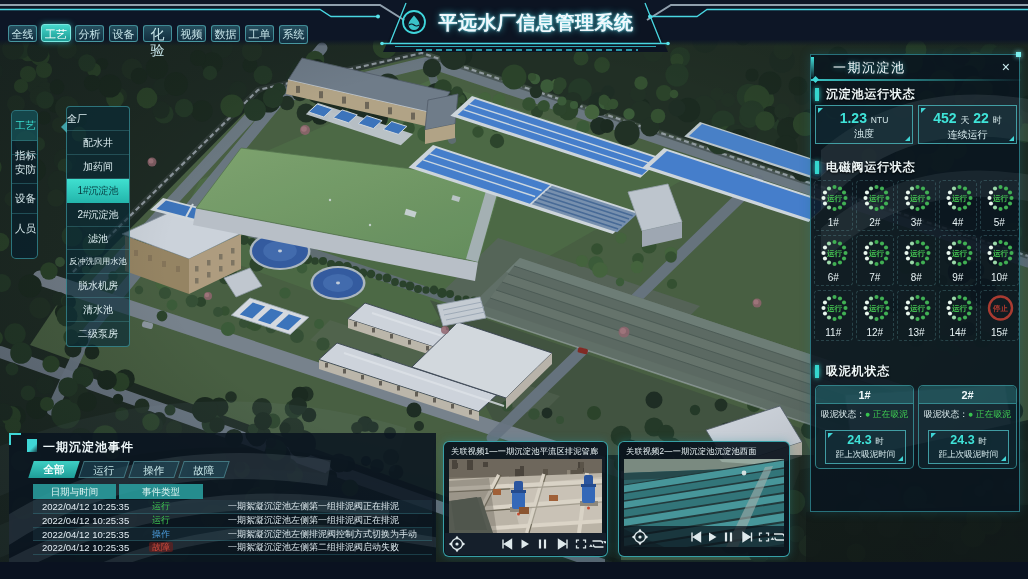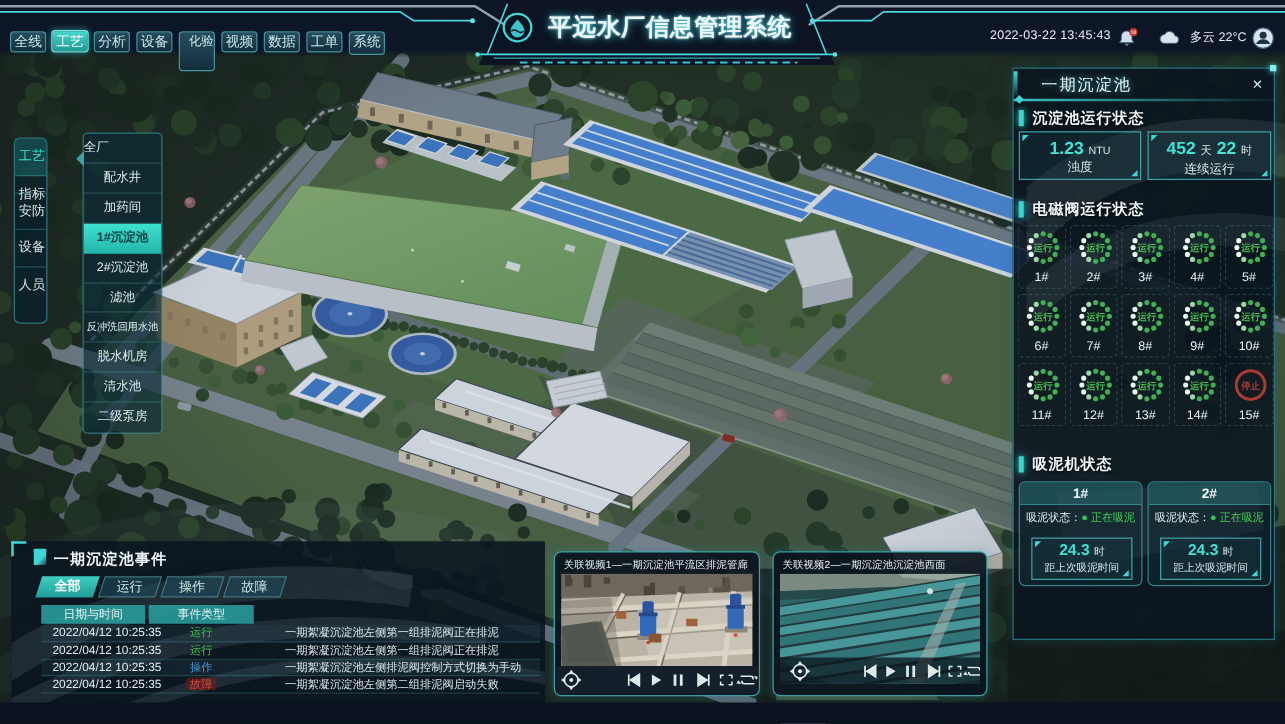--- a/index.html
+++ b/index.html
@@ -978,7 +978,7 @@
 <div style="left:41px;top:24px;width:30px;height:18px;line-height:18px;text-align:center;font-size:11px;color:#ffffff;background:linear-gradient(180deg,#45d8cc,#1d9a94);border:1px solid #7ae8e0;border-radius:3px;box-shadow:0 0 6px rgba(60,220,210,.6)">工艺</div>
 <div style="left:75px;top:25px;width:29px;height:17px;line-height:16px;text-align:center;font-size:11px;color:#c8e6ea;background:linear-gradient(180deg,rgba(40,84,100,.9),rgba(18,48,66,.9));border:1px solid rgba(95,200,205,.6);border-radius:3px">分析</div>
 <div style="left:109px;top:25px;width:29px;height:17px;line-height:16px;text-align:center;font-size:11px;color:#c8e6ea;background:linear-gradient(180deg,rgba(40,84,100,.9),rgba(18,48,66,.9));border:1px solid rgba(95,200,205,.6);border-radius:3px">设备</div>
-<div style="left:143px;top:25px;width:29px;height:32px;line-height:16px;text-align:right;font-size:10px;color:#c8e6ea;background:linear-gradient(180deg,rgba(40,84,100,.9),rgba(18,48,66,.9));border:1px solid rgba(95,200,205,.6);border-radius:3px">化验</div>
+<div style="left:143px;top:25px;width:29px;height:17px;line-height:16px;text-align:center;font-size:14px;color:#c8e6ea;background:linear-gradient(180deg,rgba(40,84,100,.9),rgba(18,48,66,.9));border:1px solid rgba(95,200,205,.6);border-radius:3px">化验</div>
 <div style="left:177px;top:25px;width:29px;height:17px;line-height:16px;text-align:center;font-size:11px;color:#c8e6ea;background:linear-gradient(180deg,rgba(40,84,100,.9),rgba(18,48,66,.9));border:1px solid rgba(95,200,205,.6);border-radius:3px">视频</div>
 <div style="left:211px;top:25px;width:29px;height:17px;line-height:16px;text-align:center;font-size:11px;color:#c8e6ea;background:linear-gradient(180deg,rgba(40,84,100,.9),rgba(18,48,66,.9));border:1px solid rgba(95,200,205,.6);border-radius:3px">数据</div>
 <div style="left:245px;top:25px;width:29px;height:17px;line-height:16px;text-align:center;font-size:11px;color:#c8e6ea;background:linear-gradient(180deg,rgba(40,84,100,.9),rgba(18,48,66,.9));border:1px solid rgba(95,200,205,.6);border-radius:3px">工单</div>

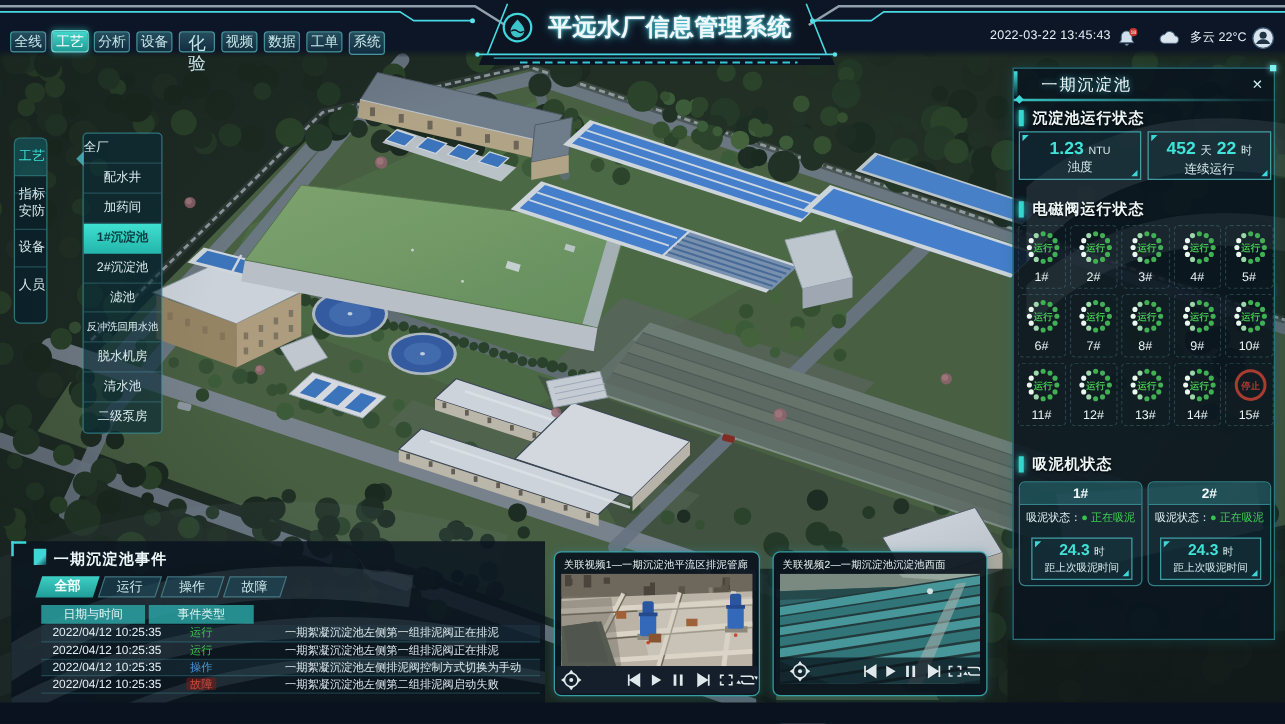--- a/index.html
+++ b/index.html
@@ -984,26 +984,6 @@
 <div style="left:245px;top:25px;width:29px;height:17px;line-height:16px;text-align:center;font-size:11px;color:#c8e6ea;background:linear-gradient(180deg,rgba(40,84,100,.9),rgba(18,48,66,.9));border:1px solid rgba(95,200,205,.6);border-radius:3px">工单</div>
 <div style="left:279px;top:25px;width:29px;height:19px;line-height:16px;text-align:center;font-size:11px;color:#c8e6ea;background:linear-gradient(180deg,rgba(40,84,100,.9),rgba(18,48,66,.9));border:1px solid rgba(95,200,205,.6);border-radius:3px">系统</div>
 
-<div style="left:792px;top:20px;width:236px;height:20px;color:#e6eef6;font-size:10px">
- <span style="position:absolute;left:0px;top:3px;letter-spacing:0.2px">2022-03-22 13:45:43</span>
- <svg width="236" height="22" style="position:absolute;left:0;top:0">
-  <g transform="translate(103,3) scale(0.9)">
-          <path d="M7 2 C4 2 2.2 4.4 2.2 7.2 L2.2 10 L0.6 12.4 L13.4 12.4 L11.8 10 L11.8 7.2 C11.8 4.4 10 2 7 2 Z M5.4 13.6 a1.8 1.8 0 0 0 3.4 0 Z" fill="#cfe0ec" stroke="#3f5a74" stroke-width="0.8"></path>
-          <circle cx="13" cy="3" r="3.6" fill="#c0392b"></circle>
-          <text x="13" y="5" font-size="4.5" fill="#fff" text-anchor="middle">18</text>
-        </g>
-  <g transform="translate(135,5) scale(0.88)">
-          <path d="M5 11 a4 4 0 0 1 0.4-8 a5 5 0 0 1 9.4 1.2 a3.4 3.4 0 0 1 -0.6 6.8 Z" fill="#d8e4ee" stroke="#44607a" stroke-width="0.9"></path>
-        </g>
- </svg>
- <span style="position:absolute;left:160px;top:3px">多云 22°C</span>
- <svg width="19" height="19" style="position:absolute;left:209px;top:1px" viewBox="0 0 20 20">
-        <circle cx="10" cy="10" r="8.6" fill="#d8e4ee"></circle>
-        <circle cx="10" cy="10" r="8.6" fill="none" stroke="#44607a" stroke-width="1"></circle>
-        <circle cx="10" cy="7.6" r="3" fill="#203246"></circle>
-        <path d="M4 15 a6.5 6.5 0 0 1 12 0 Z" fill="#203246"></path>
-      </svg>
-</div>
 
 <div style="left:11px;top:110px;width:27px;height:149px;background:rgba(10,32,43,.82);border:1px solid rgba(70,185,195,.55);border-radius:5px;overflow:hidden">
 <div style="position:relative;width:27px;height:29.5px;background:rgba(45,170,165,.28);border-bottom:1px solid rgba(80,185,195,.3);color:#3ae0d2;font-size:10.5px;text-align:center;line-height:29px;letter-spacing:0">工艺</div>

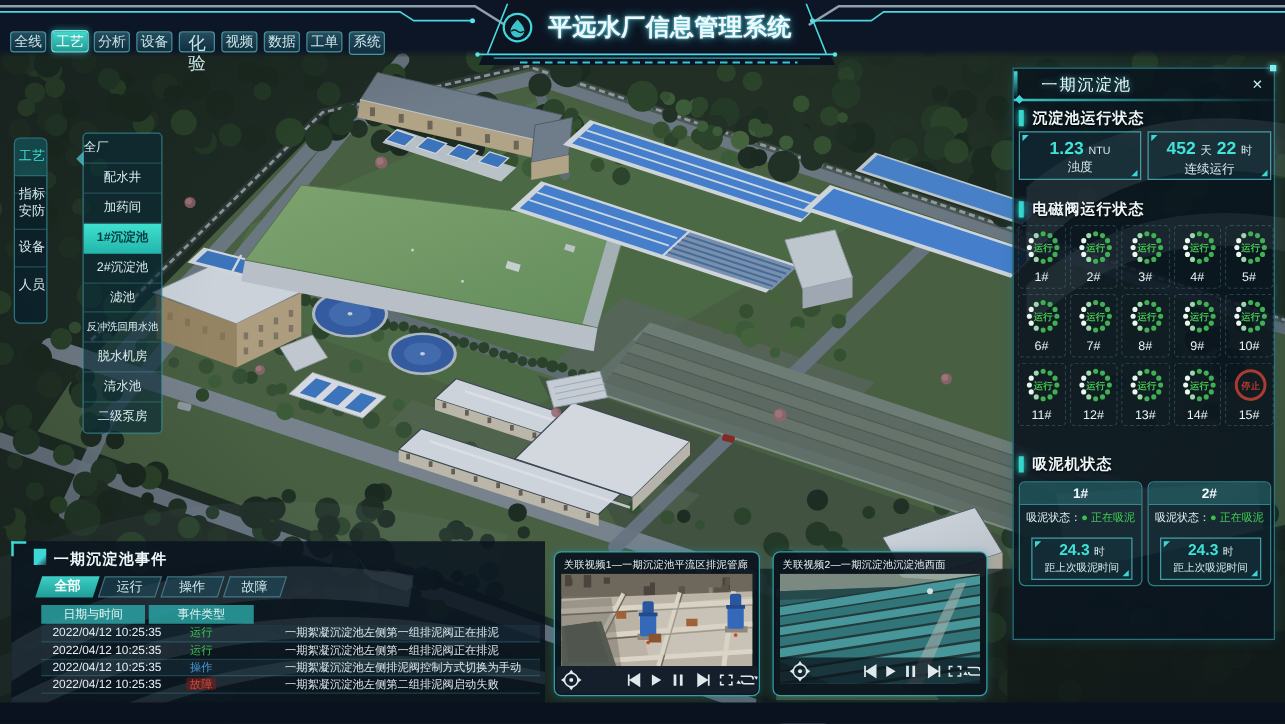--- a/index.html
+++ b/index.html
@@ -998,7 +998,7 @@
 <div style="position:relative;height:23.9px;line-height:23.9px;white-space:nowrap;font-size:10px;color:#dcedf0;border-bottom:1px solid rgba(95,195,205,.25);">全厂</div>
 <div style="position:relative;height:23.9px;line-height:23.9px;text-align:center;white-space:nowrap;font-size:10px;color:#dcedf0;border-bottom:1px solid rgba(95,195,205,.25);">配水井</div>
 <div style="position:relative;height:23.9px;line-height:23.9px;text-align:center;white-space:nowrap;font-size:10px;color:#dcedf0;border-bottom:1px solid rgba(95,195,205,.25);">加药间</div>
-<div style="position:relative;height:24px;line-height:24px;text-align:center;white-space:nowrap;font-size:10px;background:linear-gradient(180deg,#3fe0d0,#23b5ab);color:#063c40;font-weight:bold">1#沉淀池</div>
+<div style="position:relative;height:24px;line-height:24px;text-align:center;white-space:nowrap;font-size:10px;background:linear-gradient(180deg,#3fe0d0,#23b5ab);color:#063c40;font-weight:normal">1#沉淀池</div>
 <div style="position:relative;height:23.9px;line-height:23.9px;text-align:center;white-space:nowrap;font-size:10px;color:#dcedf0;border-bottom:1px solid rgba(95,195,205,.25);">2#沉淀池</div>
 <div style="position:relative;height:23.9px;line-height:23.9px;text-align:center;white-space:nowrap;font-size:10px;color:#dcedf0;border-bottom:1px solid rgba(95,195,205,.25);">滤池</div>
 <div style="position:relative;height:23.9px;line-height:23.9px;text-align:center;white-space:nowrap;font-size:8.2px;color:#dcedf0;border-bottom:1px solid rgba(95,195,205,.25);">反冲洗回用水池</div>

